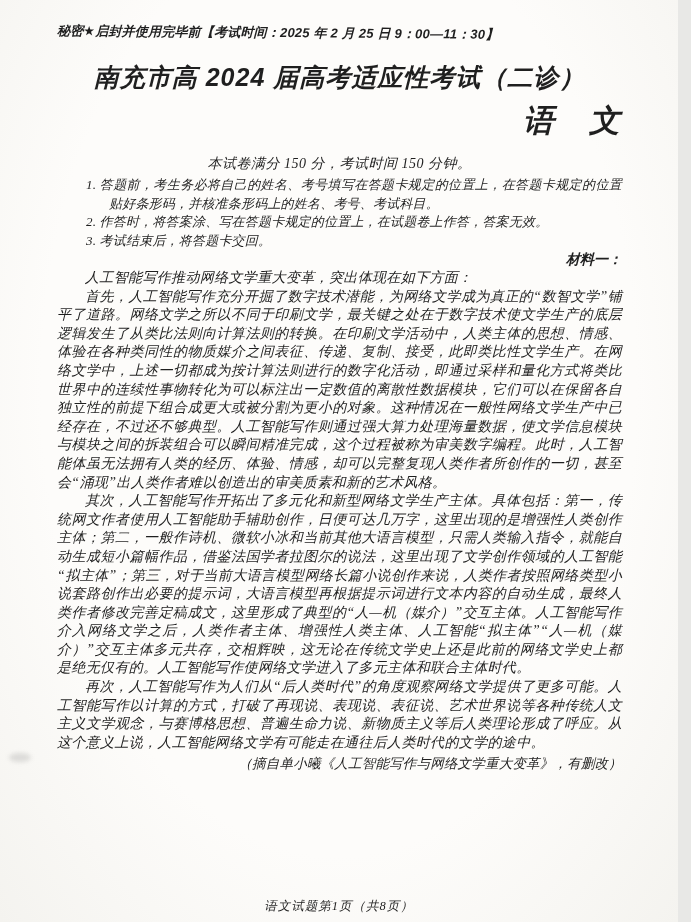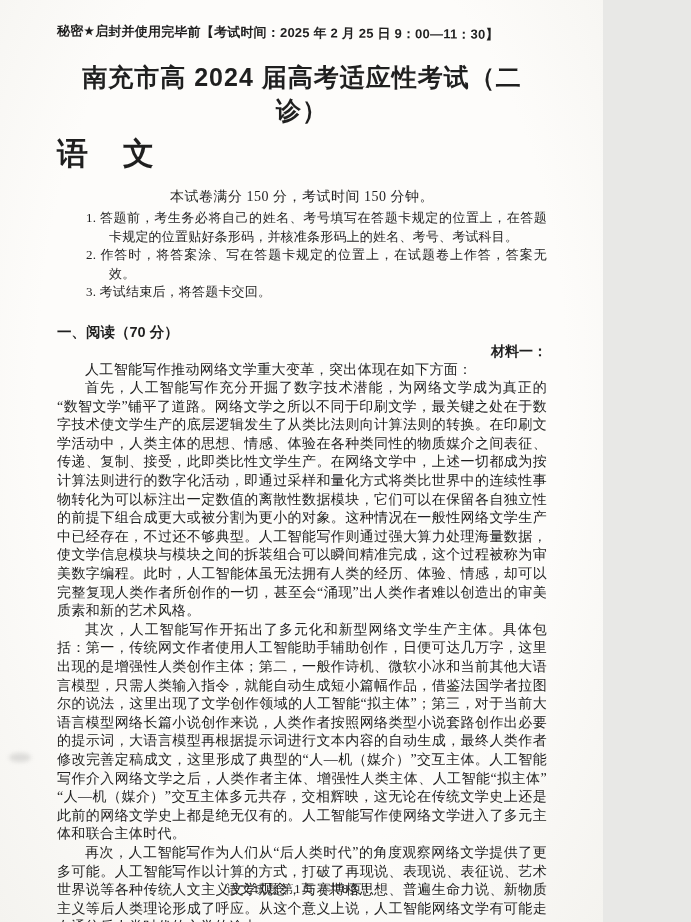--- a/index.html
+++ b/index.html
@@ -10,10 +10,11 @@
   }
   .page{
     position:relative;
-    width:603px;height:922px;
+    width:678px;height:922px;
     background:radial-gradient(ellipse at 50% 42%, #fdfcfa 62%, #f4f3ef 100%);
     color:#1f1f1f;
     overflow:hidden;
+    font-style:italic;
   }
   .content{
     padding:22px 56px 0 57px;

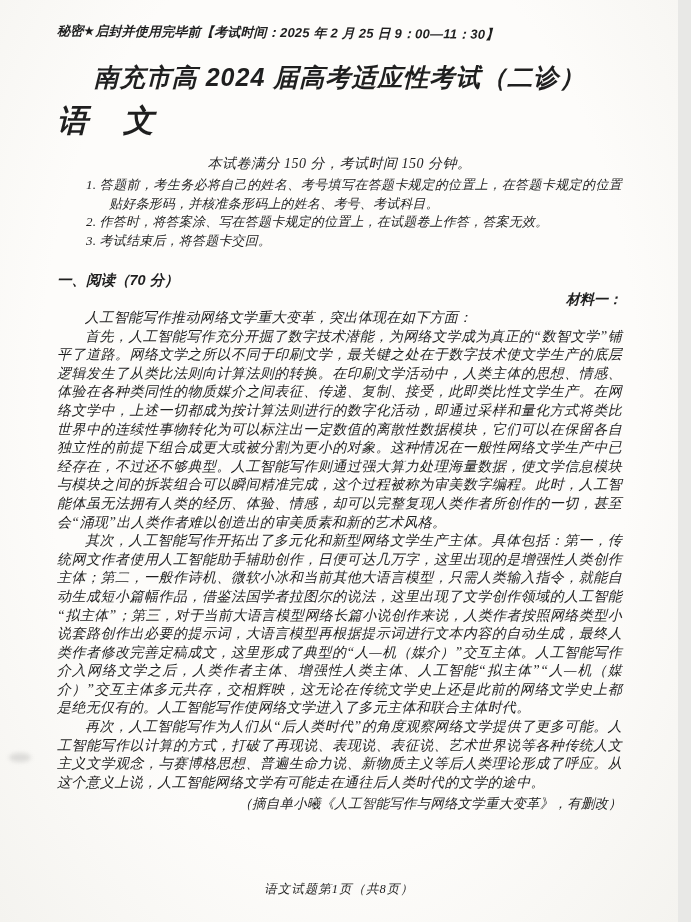--- a/index.html
+++ b/index.html
@@ -39,7 +39,7 @@
   }
   .subject-title{
     margin-top:6px;
-    text-align:left;
+    text-align:right;
     font-family:"Liberation Sans","DejaVu Sans",sans-serif;
     font-weight:bold;
     font-size:31px;

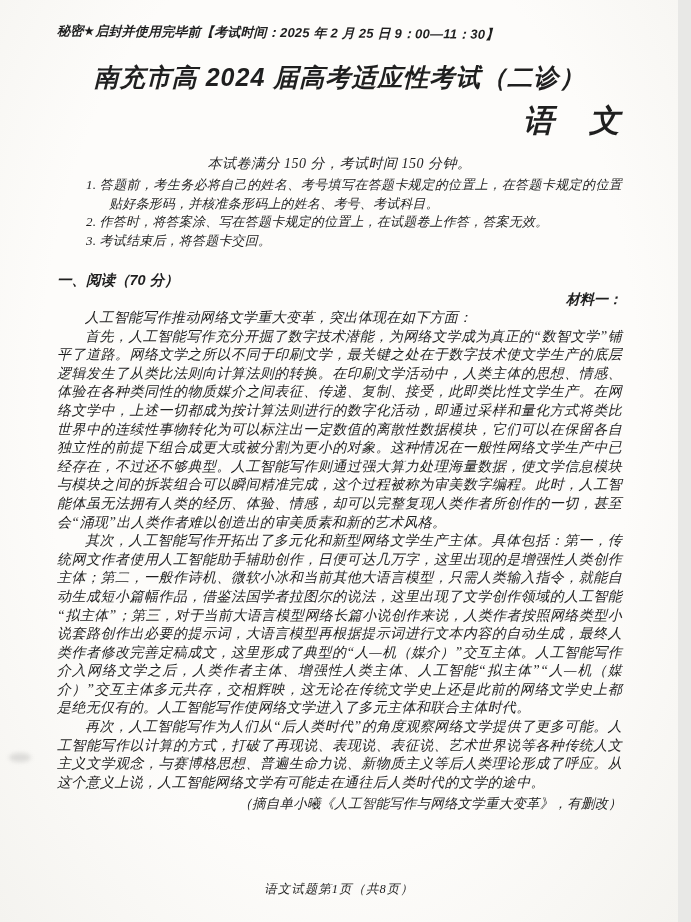--- a/index.html
+++ b/index.html
@@ -142,7 +142,6 @@
       <p class="notice-item">3. 考试结束后，将答题卡交回。</p>
     </div>
 
-    <div class="section-heading">一、阅读（70 分）</div>
 
 
 

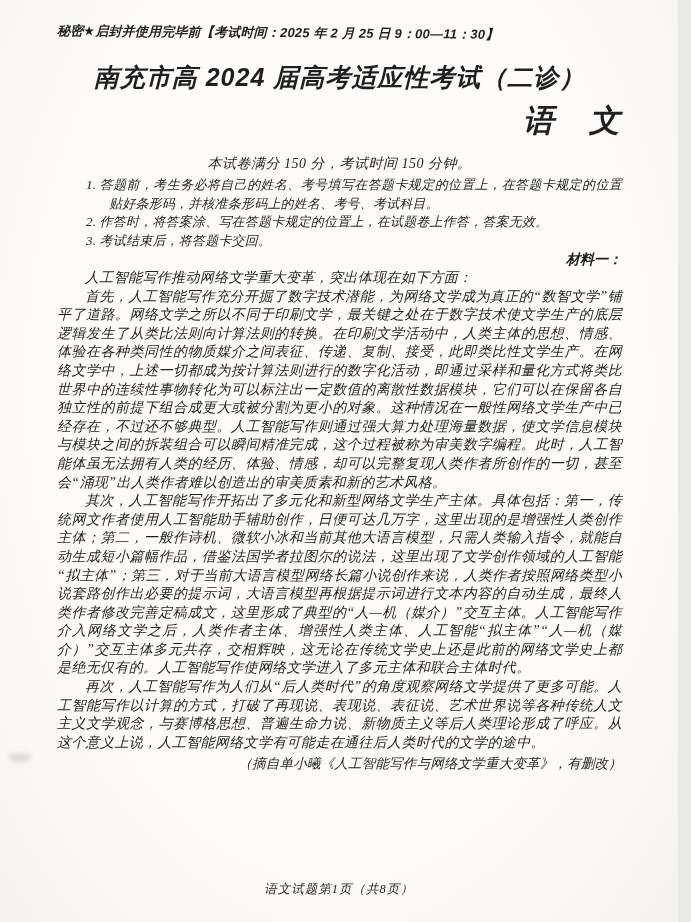--- a/index.html
+++ b/index.html
@@ -105,7 +105,7 @@
   
   .page-footer{
     position:absolute;
-    left:0;bottom:24px;
+    left:0;bottom:7px;
     width:100%;
     text-align:center;
     font-size:12.5px;

